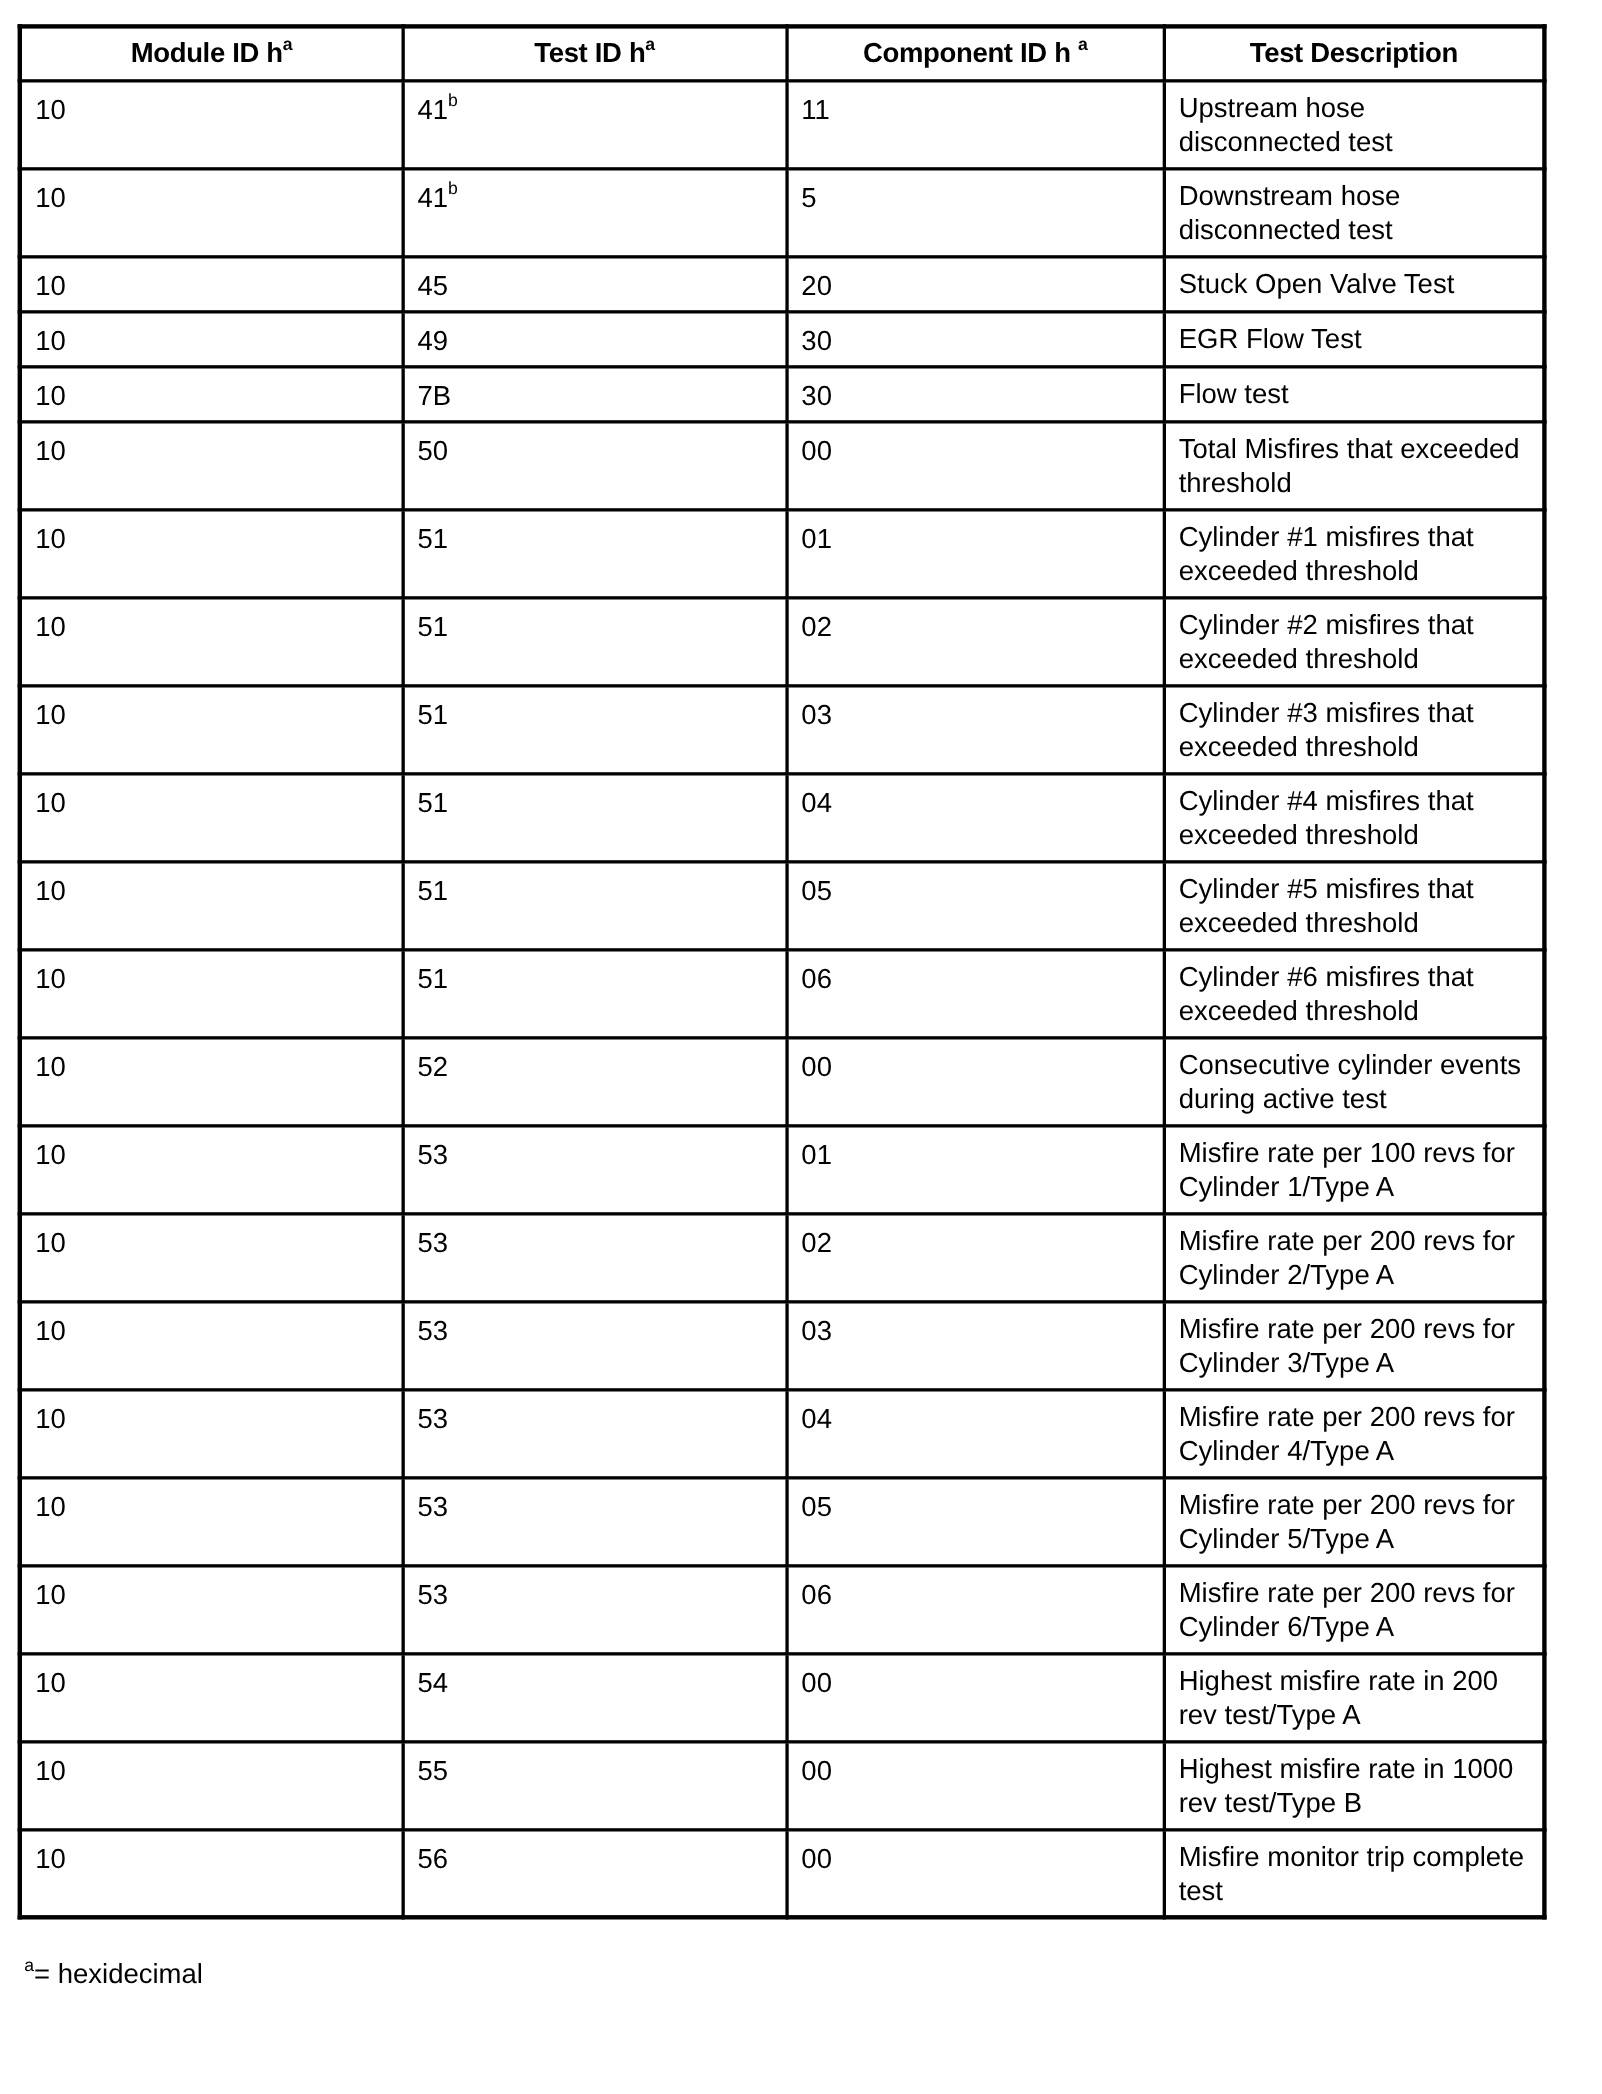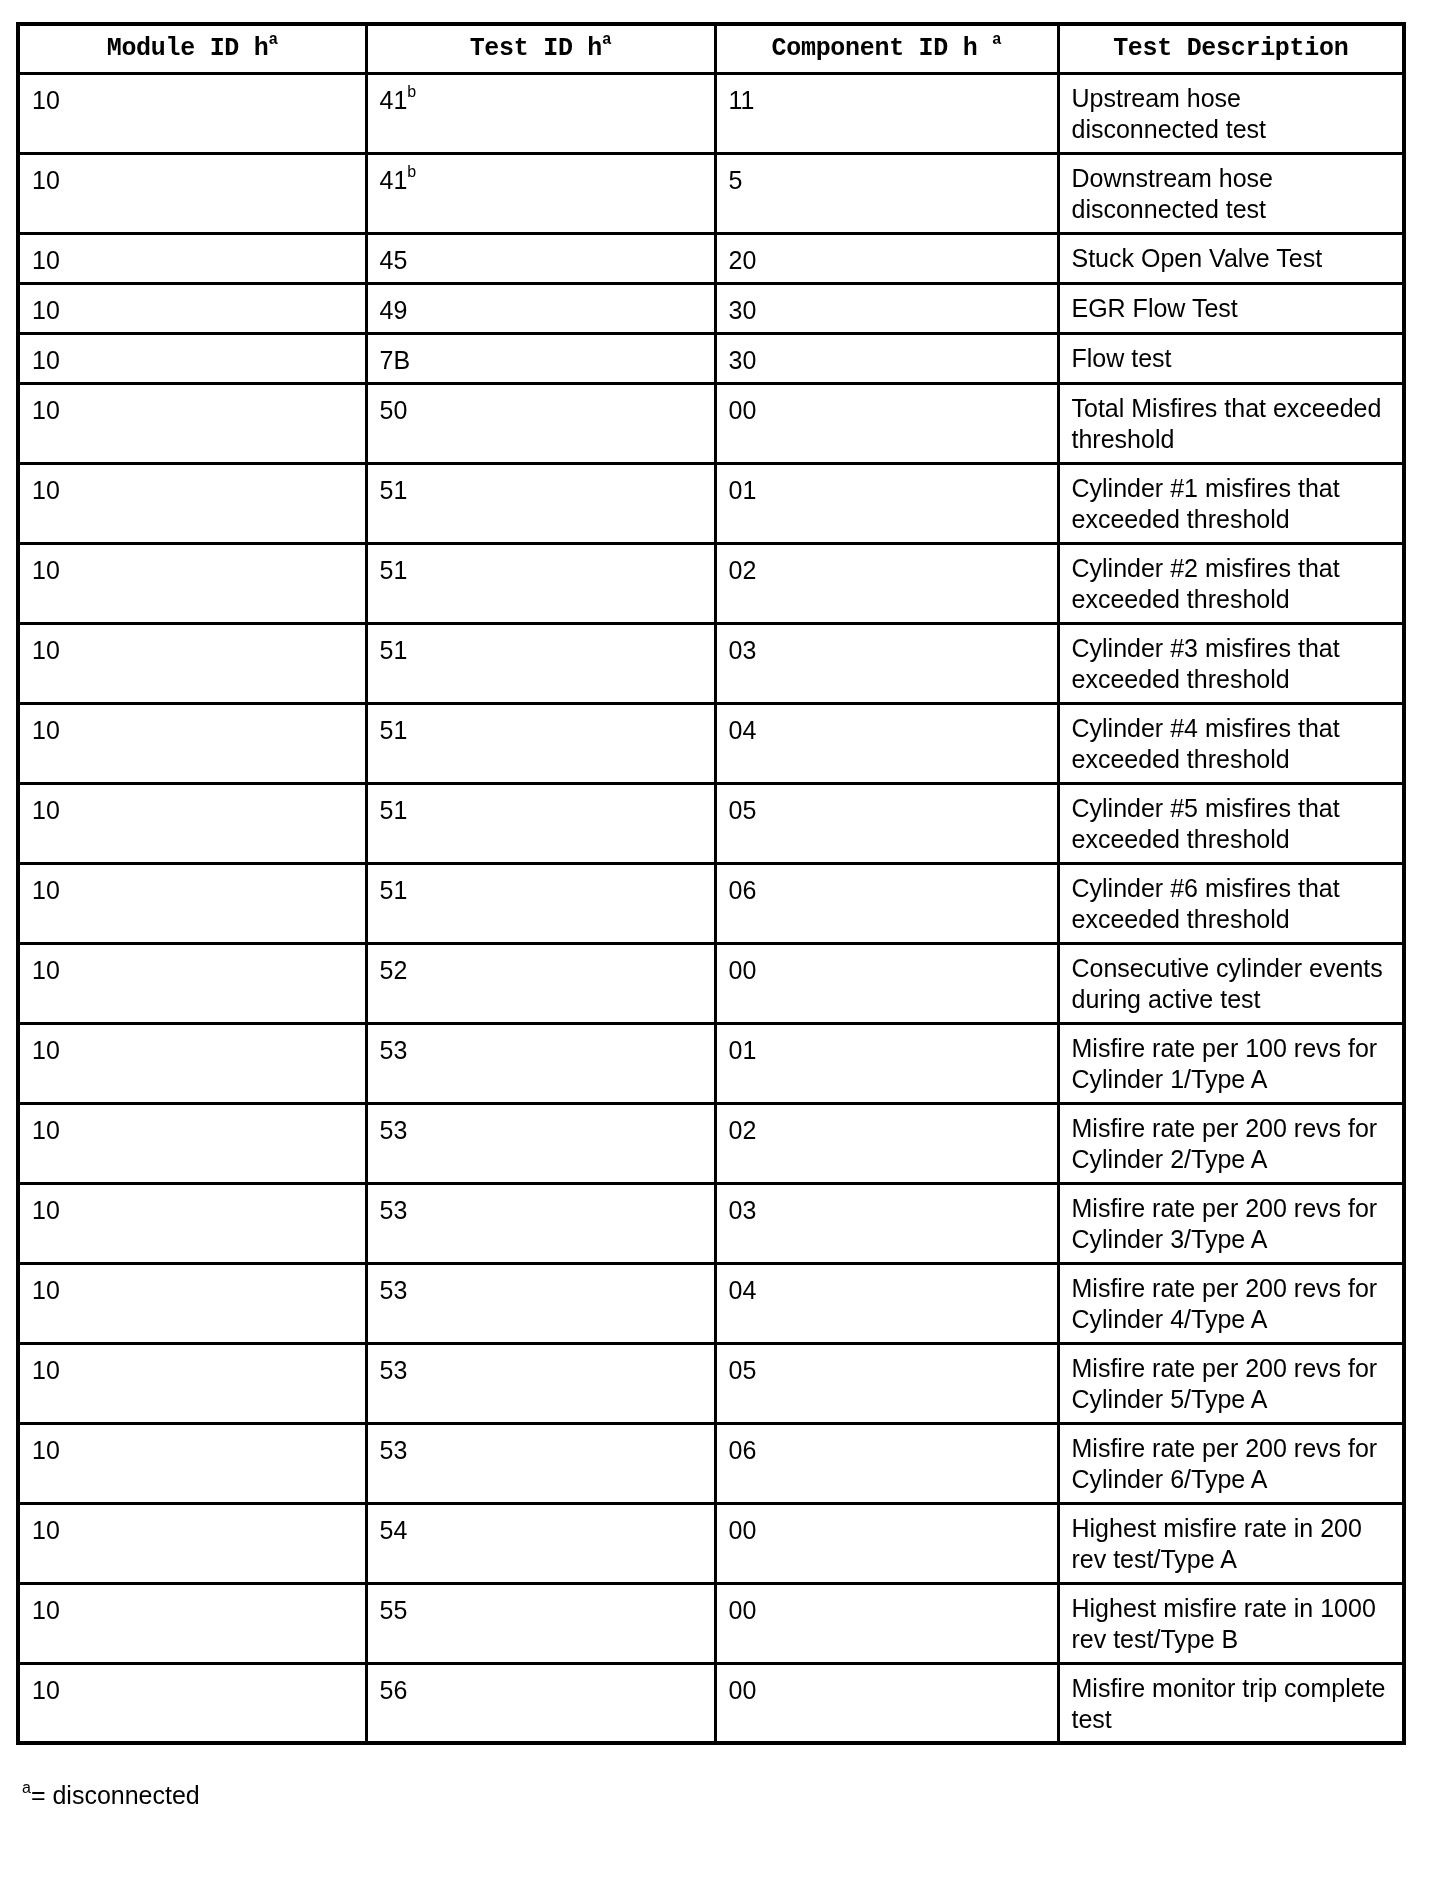--- a/index.html
+++ b/index.html
@@ -41,7 +41,6 @@
       text-align: center;
       vertical-align: middle;
       letter-spacing: -0.3px;
-      font-family: Liberation Mono, monospace;
     }
     .doc-table td {
       font-size: 25px;

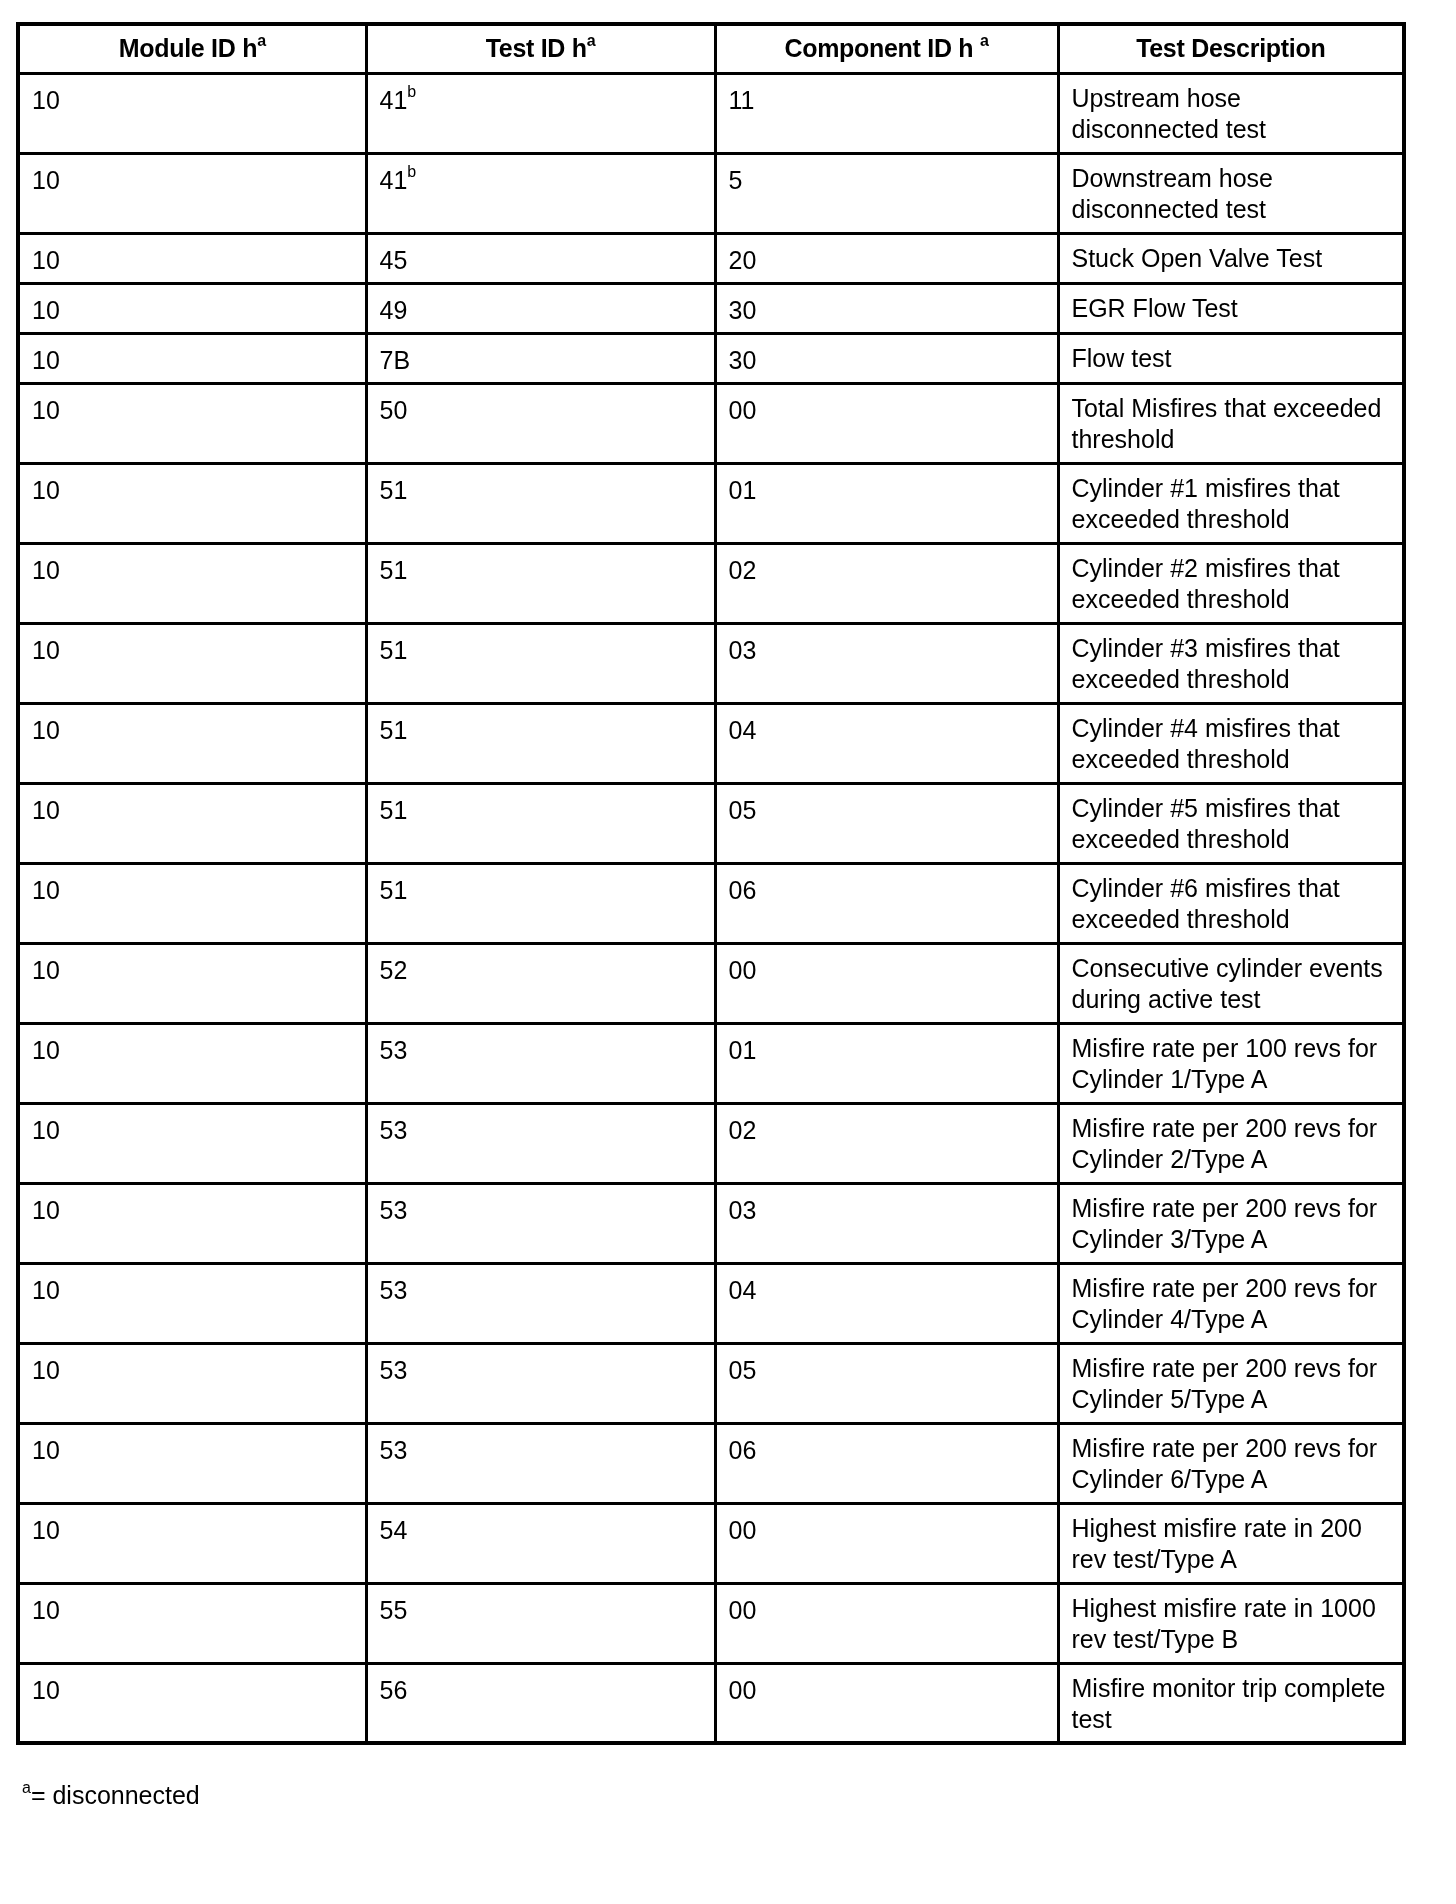--- a/index.html
+++ b/index.html
@@ -227,7 +227,7 @@
 </table>
 
 <div class="footnotes">
-  <div class="fn"><sup>a</sup><span>= disconnected</span></div>
+  <div class="fn"><sup>a</sup><span>= hexidecimal</span></div>
 </div>
 
 </body></html>

